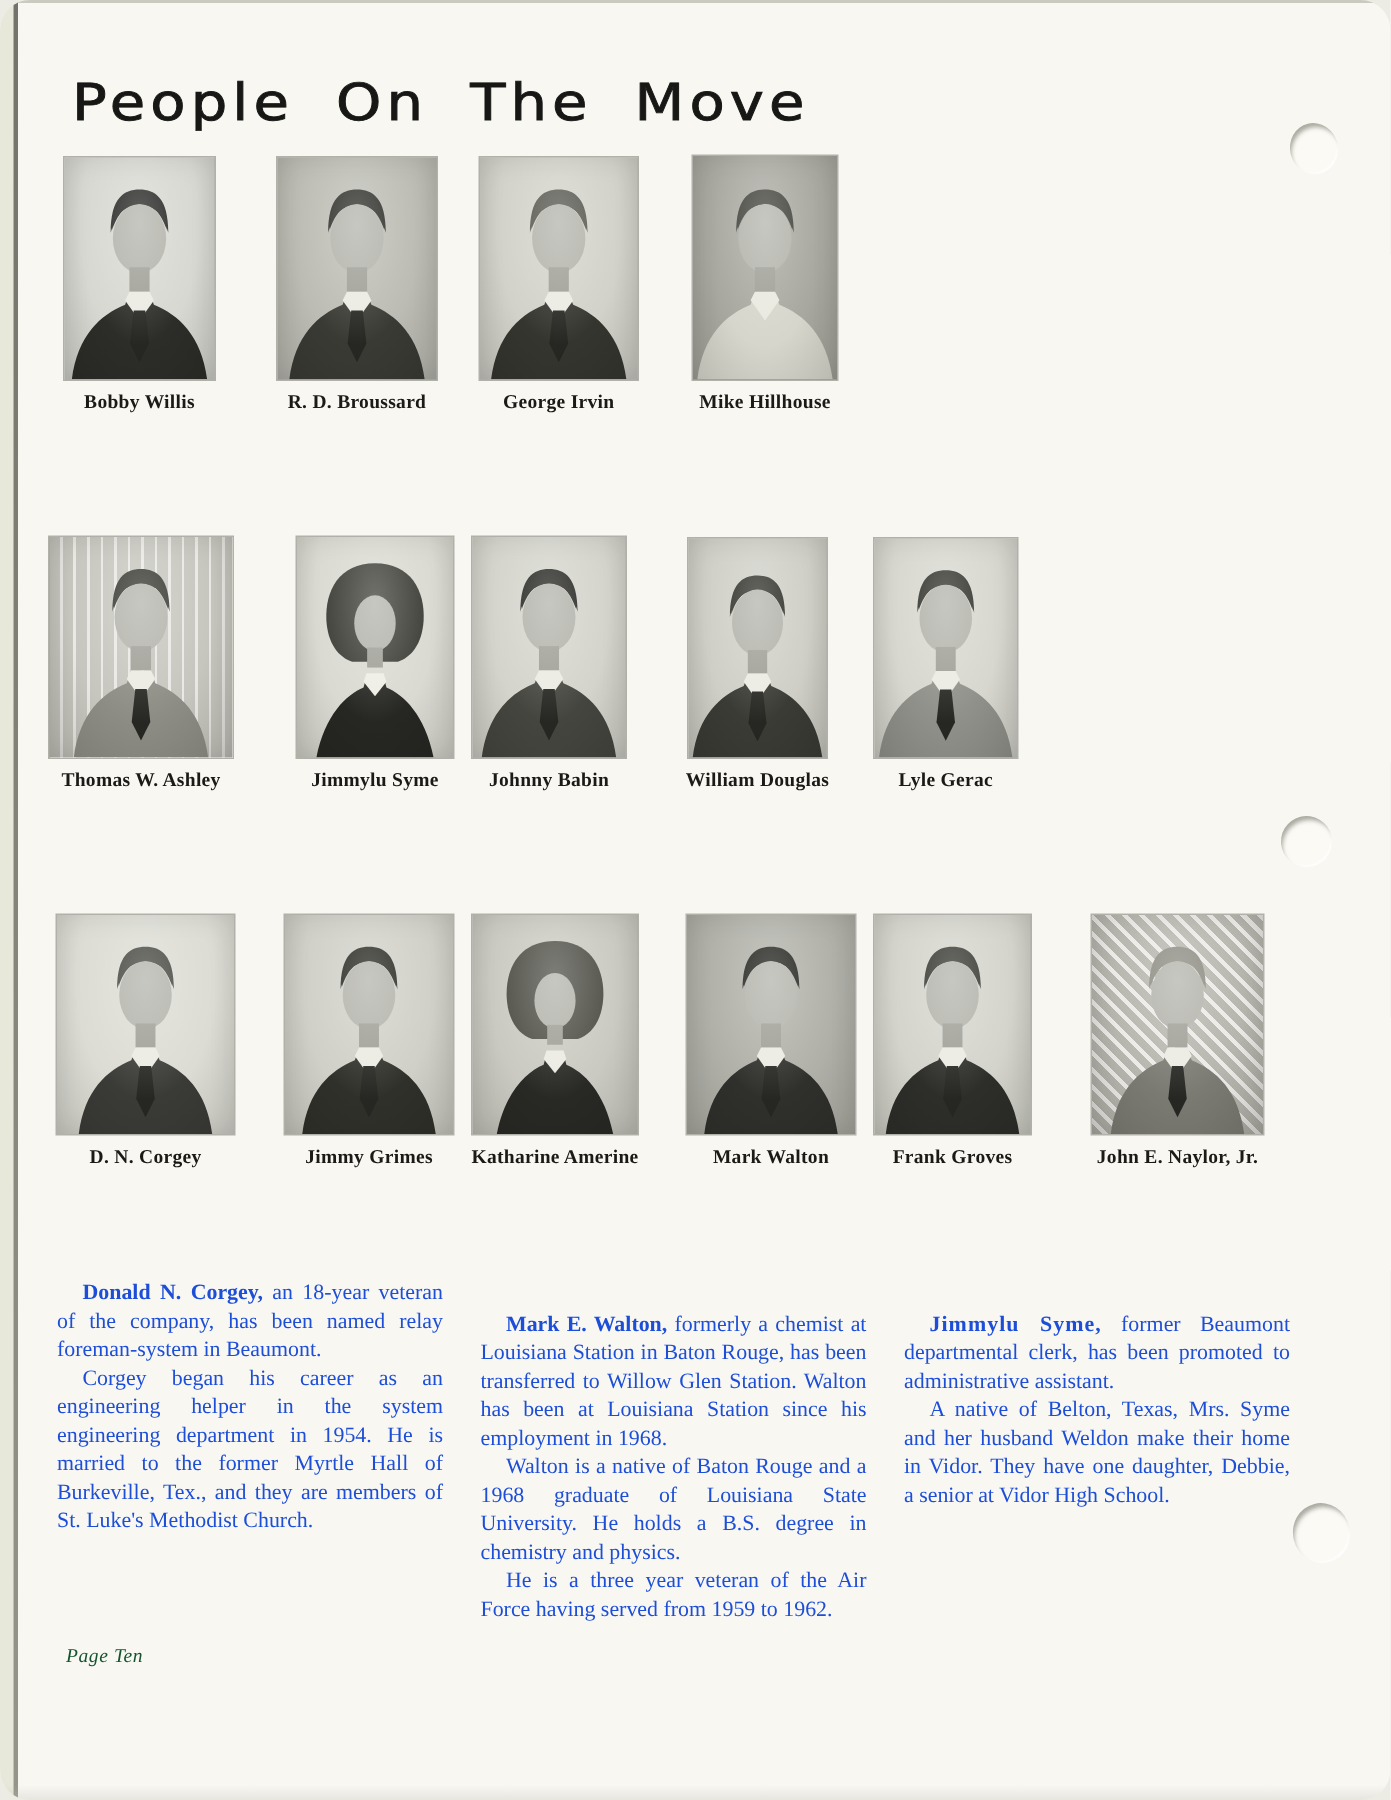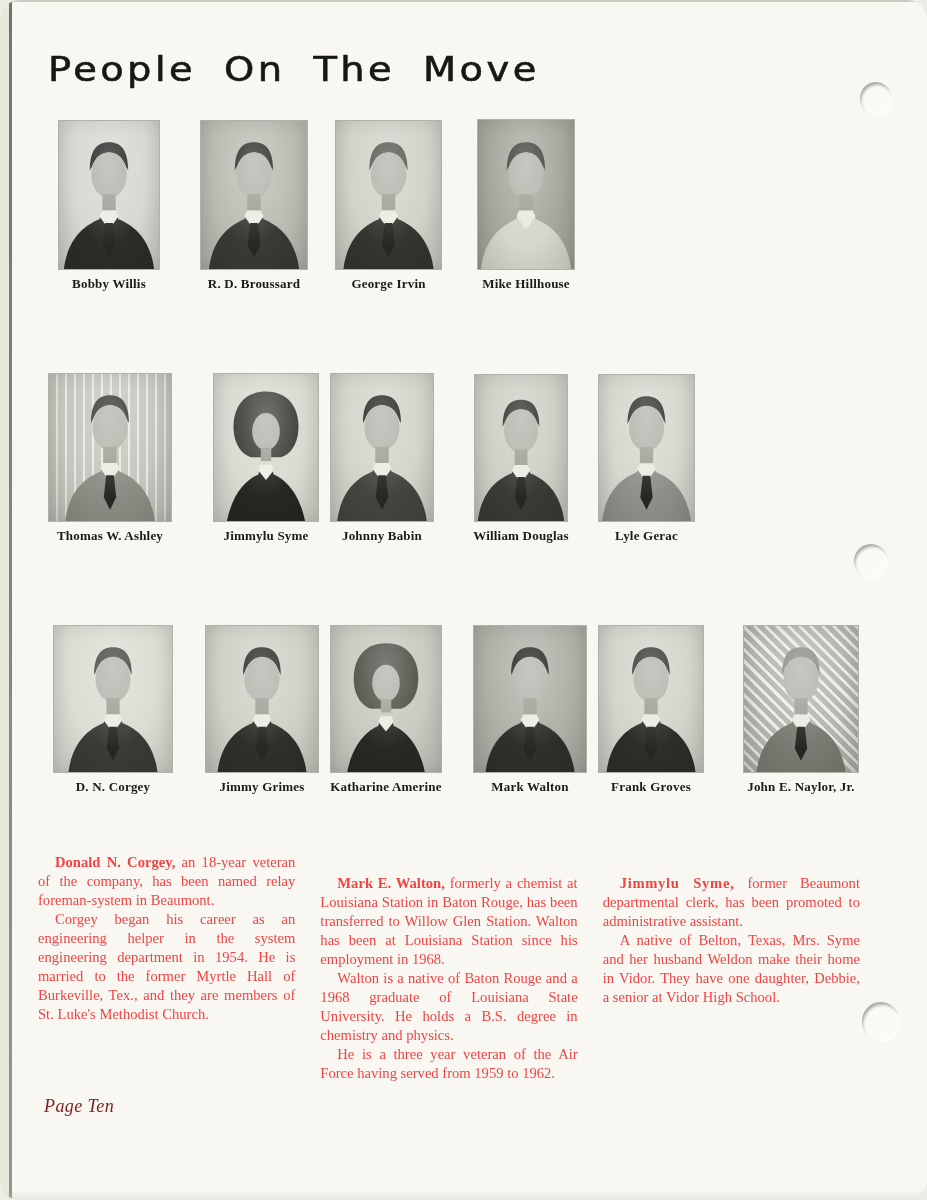--- a/index.html
+++ b/index.html
@@ -36,7 +36,7 @@
   }
 
   
-  .cell{position:absolute;margin:16px;}
+  .cell{position:absolute;margin:0;}
   .photo{
     position:absolute;inset:0;
     background:var(--bg,#ccccc4);

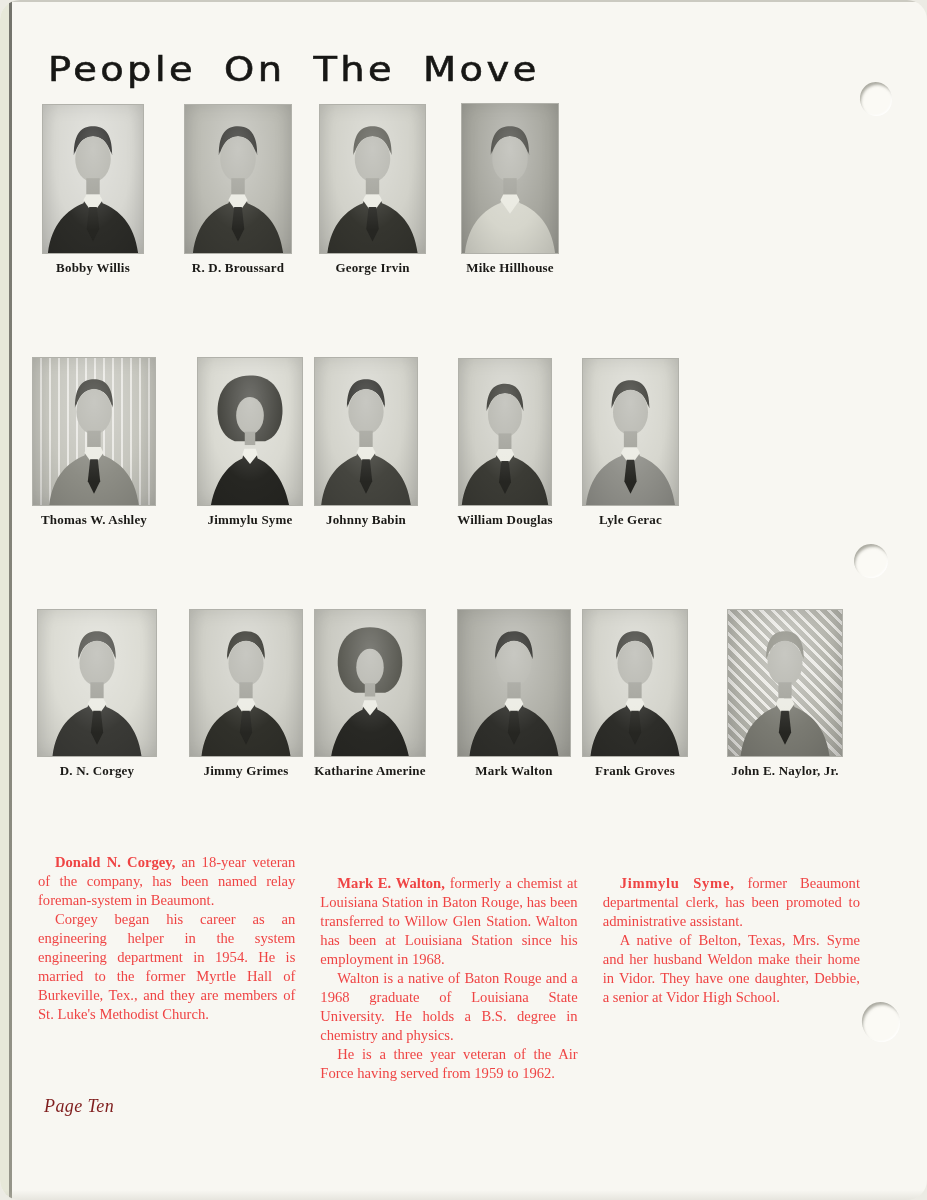--- a/index.html
+++ b/index.html
@@ -68,7 +68,7 @@
   .article.offset{padding-top:21px;}
   .article p{
     margin:0;text-indent:17px;text-align:justify;
-    font-size:14.6px;line-height:19px;color:#ef4444;
+    font-size:14.6px;line-height:19px;color:#1d4ed8;
   }
   .article p strong{font-weight:bold;}
   .article p strong.ls{letter-spacing:.7px;}

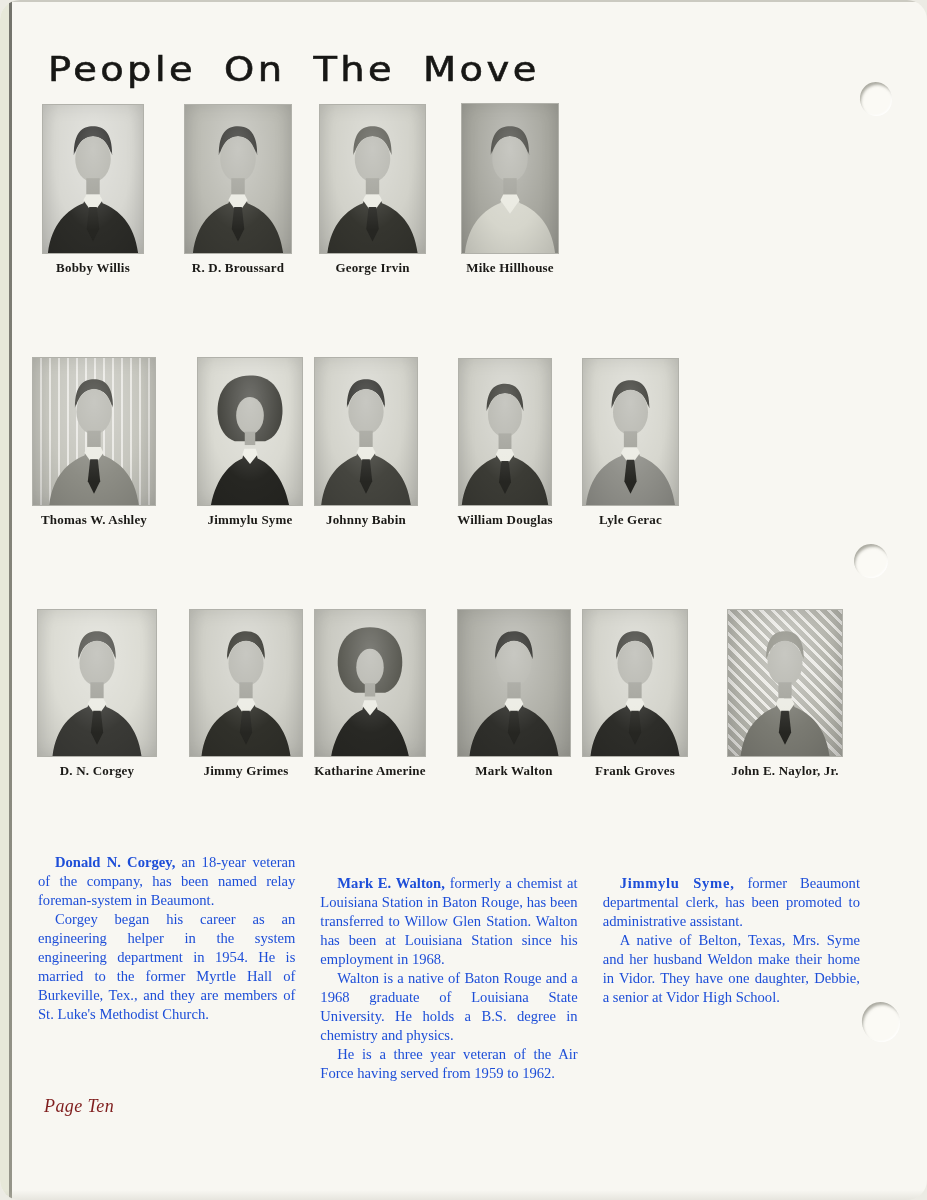--- a/index.html
+++ b/index.html
@@ -75,7 +75,7 @@
 
   .footer{
     position:absolute;left:44px;top:1096px;
-    font-style:italic;font-size:18px;color:#7f1d1d;letter-spacing:.4px;
+    font-style:italic;font-size:13px;color:#14532d;letter-spacing:.4px;
   }
 
   

